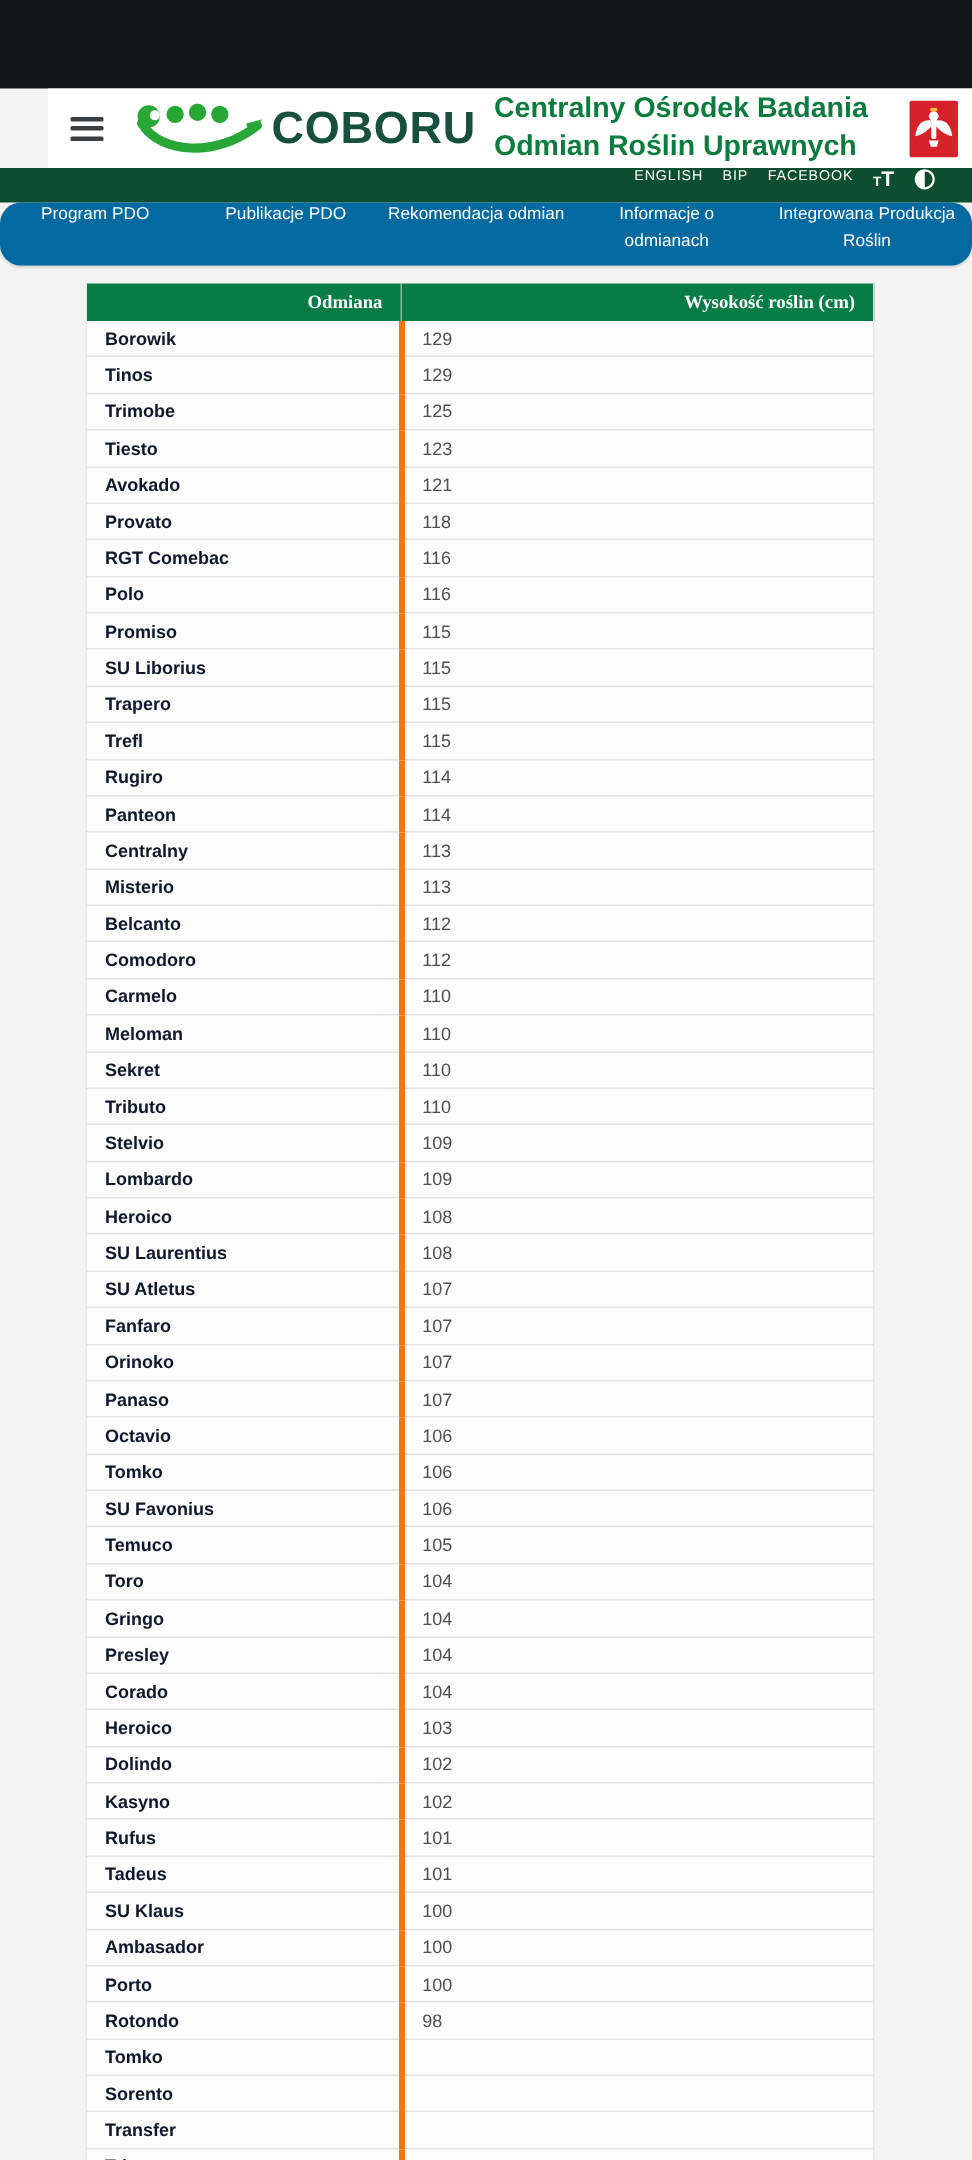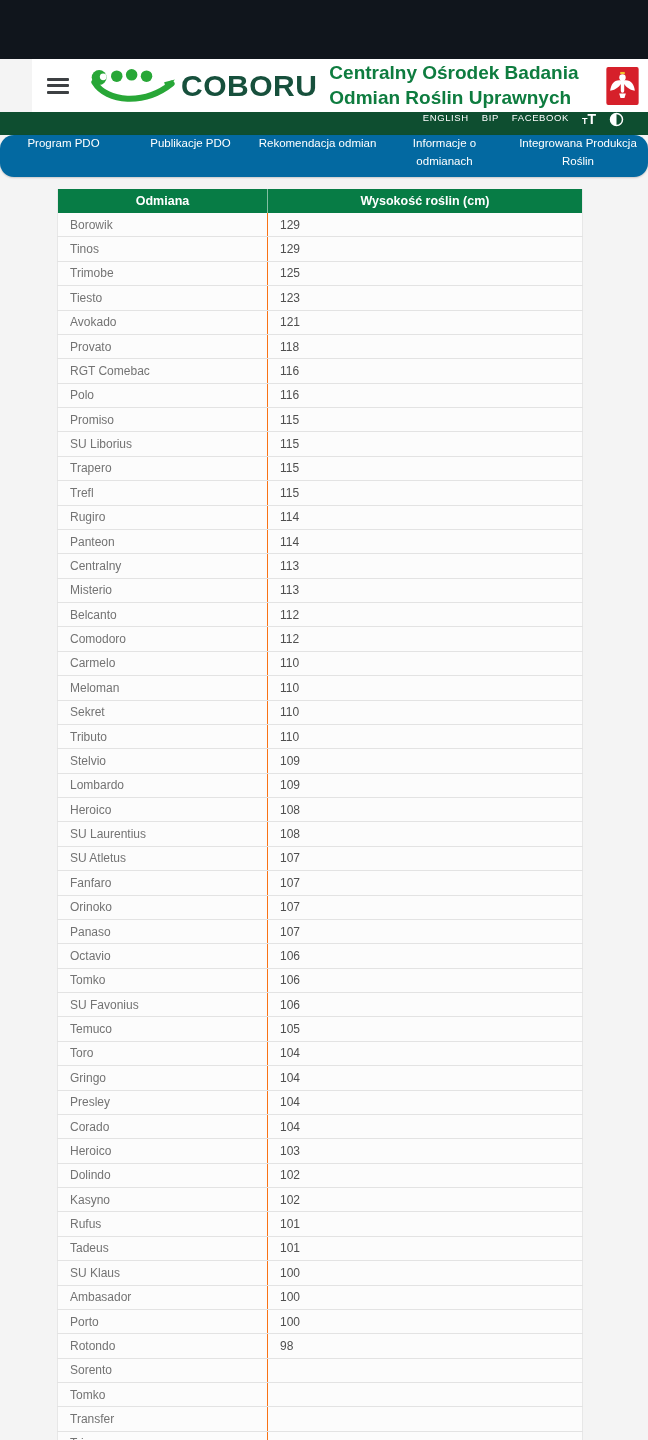--- a/index.html
+++ b/index.html
@@ -41,7 +41,7 @@
   table { border-collapse:collapse; width:526px; background:#fcfcfc;
           border-left:1px solid #e7e7e7; border-right:1px solid #e7e7e7; }
   th { background:#077c45; color:#ffffff; font-size:12.5px; font-weight:bold;
-       text-align:center; padding:5px 12px; height:24px; }
+       text-align:right; padding:5px 12px; height:24px;font-family:Liberation Serif, serif; }
   th:first-child { width:210px; border-right:1px solid rgba(255,255,255,.5); }
   td { font-size:12px; padding:4.7px 12px; border-bottom:1px solid #e3e3e3; height:14px; line-height:14px; }
   td.name-cell { font-weight:normal; color:#737373; border-right:1px solid #f97316; }

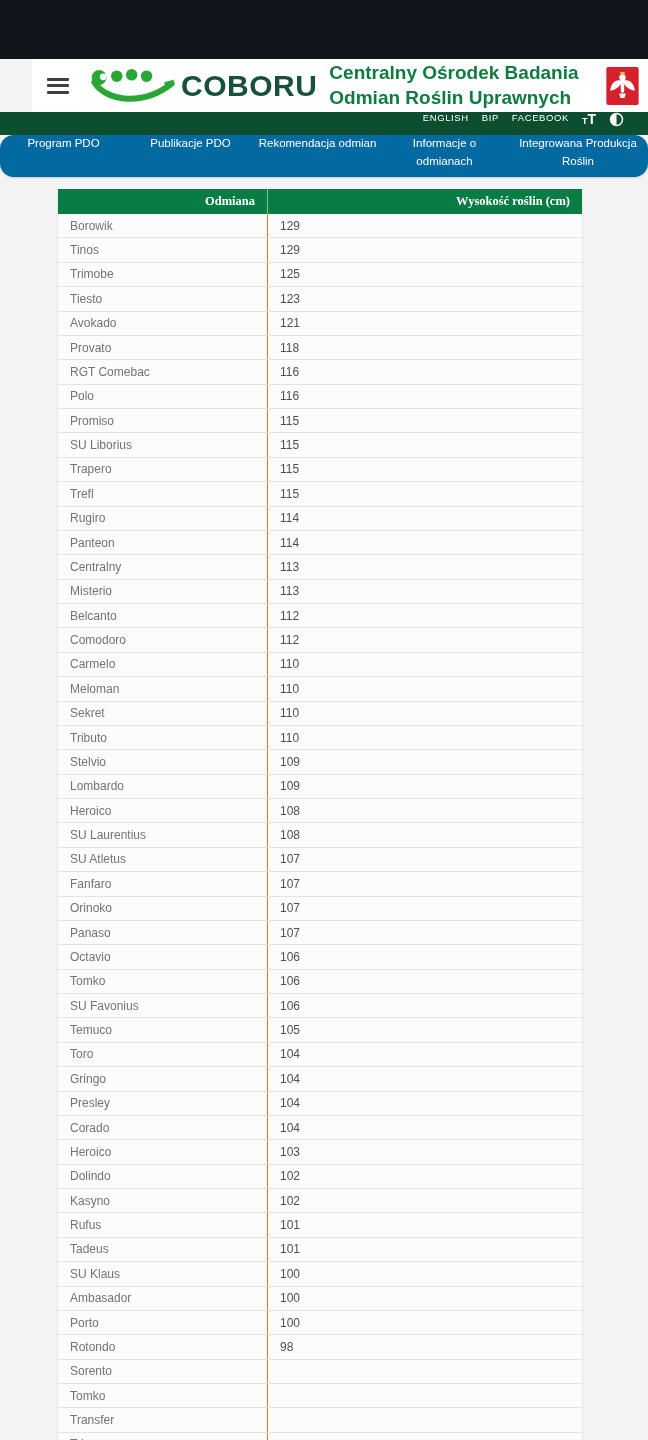--- a/index.html
+++ b/index.html
@@ -44,7 +44,7 @@
        text-align:right; padding:5px 12px; height:24px;font-family:Liberation Serif, serif; }
   th:first-child { width:210px; border-right:1px solid rgba(255,255,255,.5); }
   td { font-size:12px; padding:4.7px 12px; border-bottom:1px solid #e3e3e3; height:14px; line-height:14px; }
-  td.name-cell { font-weight:normal; color:#737373; border-right:1px solid #f97316; }
+  td.name-cell { font-weight:bold; color:#0f172a; border-right:4px solid #f97316; }
   td.value-cell { color:#4f4f4f; }
 </style>
 </head>

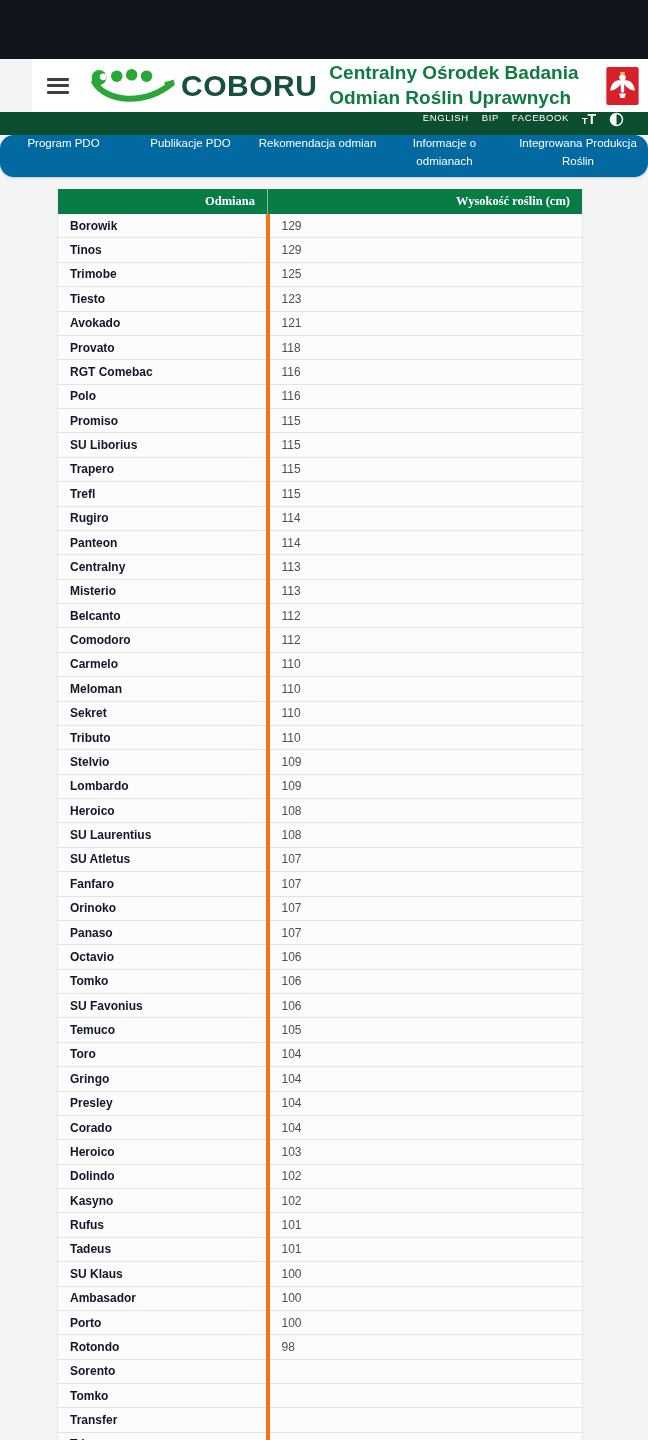--- a/index.html
+++ b/index.html
@@ -313,11 +313,11 @@
           <td class="value-cell">98</td>
         </tr>
         <tr>
+          <td class="name-cell">Tomko</td>
+          <td class="value-cell"></td>
+        </tr>
+        <tr>
           <td class="name-cell">Sorento</td>
-          <td class="value-cell"></td>
-        </tr>
-        <tr>
-          <td class="name-cell">Tomko</td>
           <td class="value-cell"></td>
         </tr>
         <tr>

